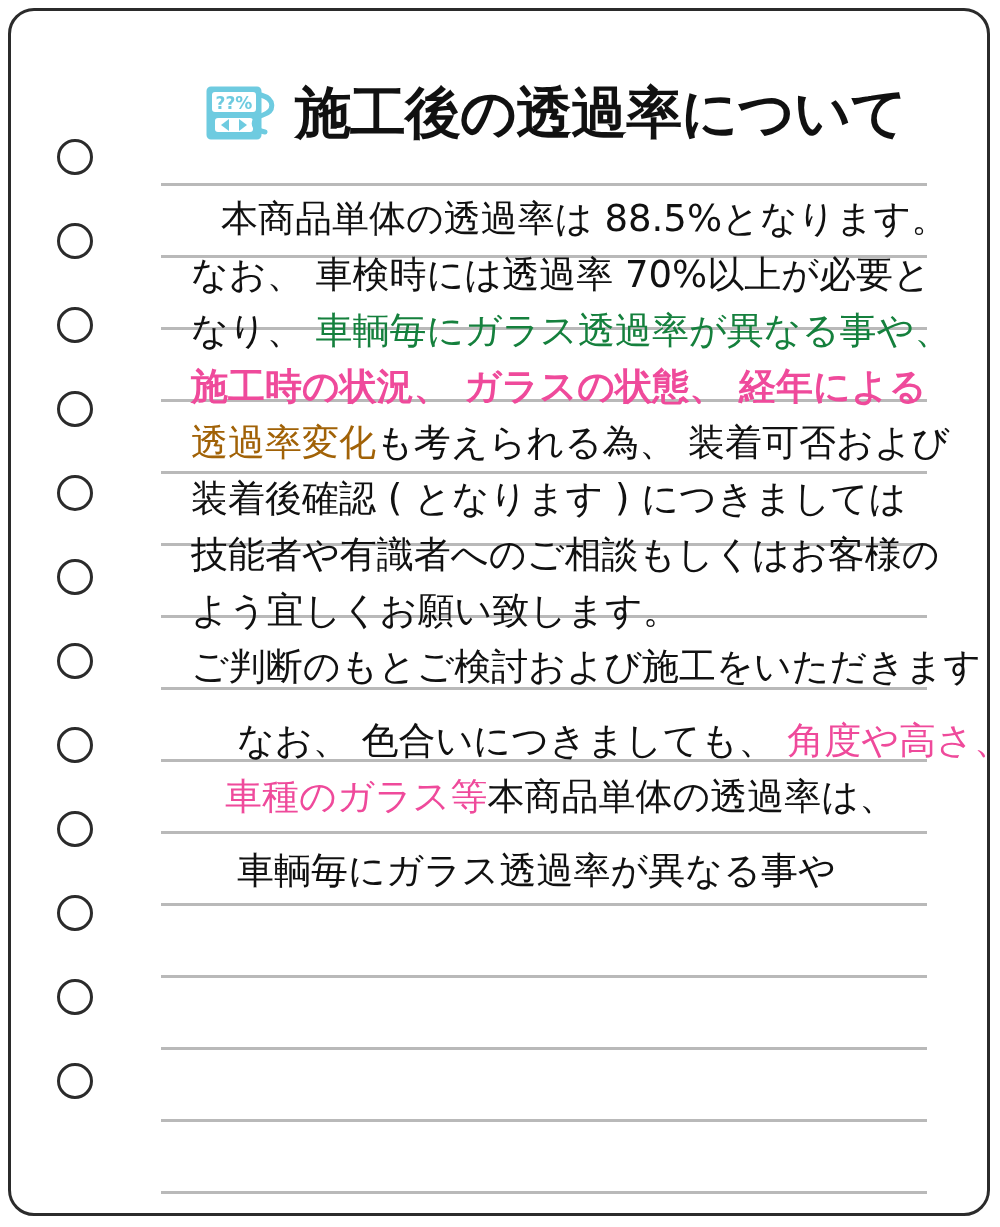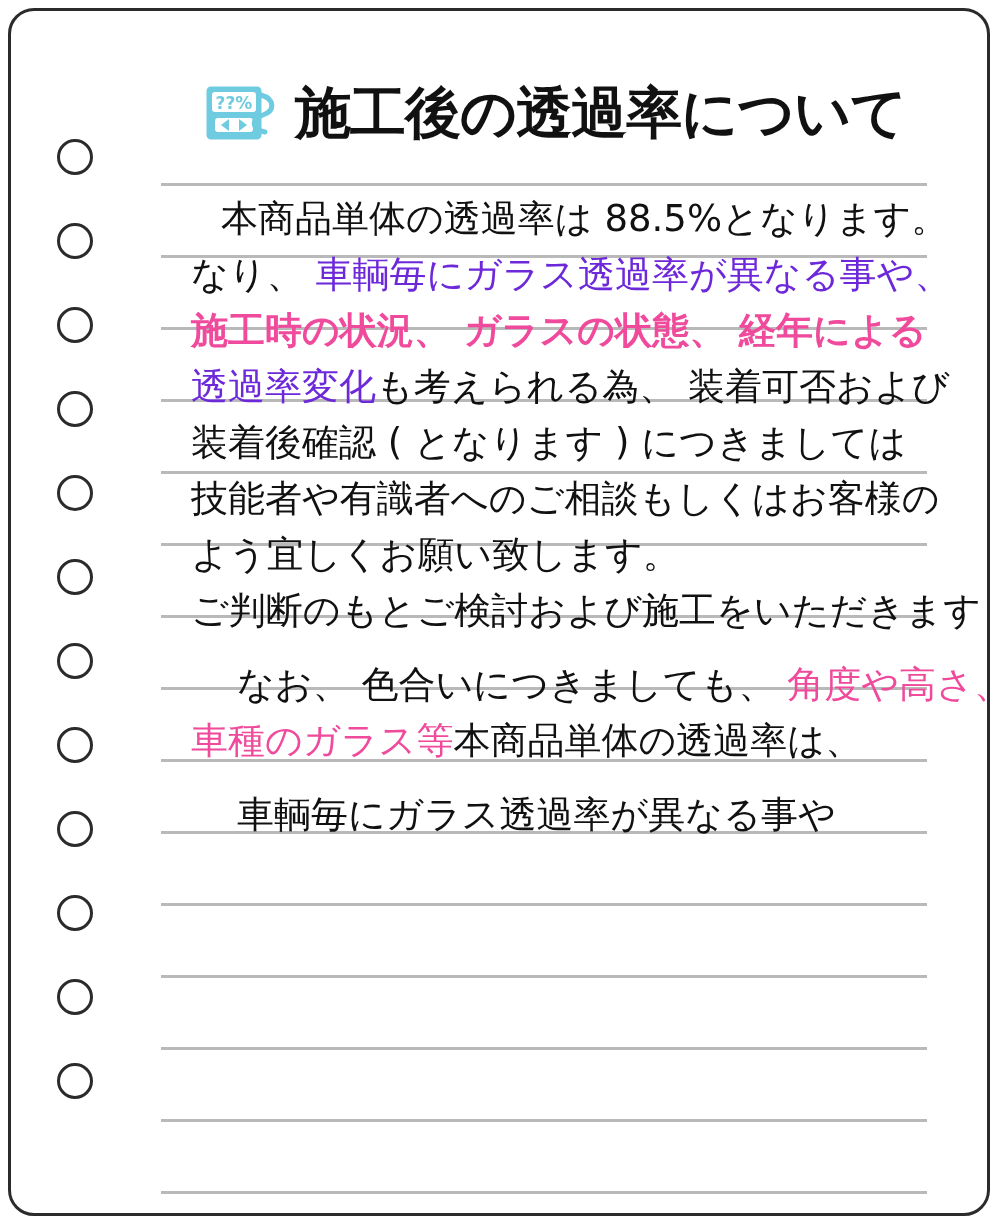--- a/index.html
+++ b/index.html
@@ -171,6 +171,7 @@
 
     <div class="body-block">
         <div class="line indent"><span>本商品単体の透過率は 88.5%となります。</span></div>
+        <div class="line"><span>なお、 車検時には透過率 70%以上が必要と</span></div>
         <div class="line"><span>なり、 </span><span class="pink" style="color: #6d28d9;">車輌毎にガラス透過率が異なる事や、</span></div>
         <div class="line"><span class="pink" style="color: rgb(239, 74, 155); font-weight: bold;">施工時の状況、 ガラスの状態、 経年による</span></div>
         <div class="line"><span class="pink" style="color: #6d28d9;">透過率変化</span><span>も考えられる為、 装着可否および</span></div>

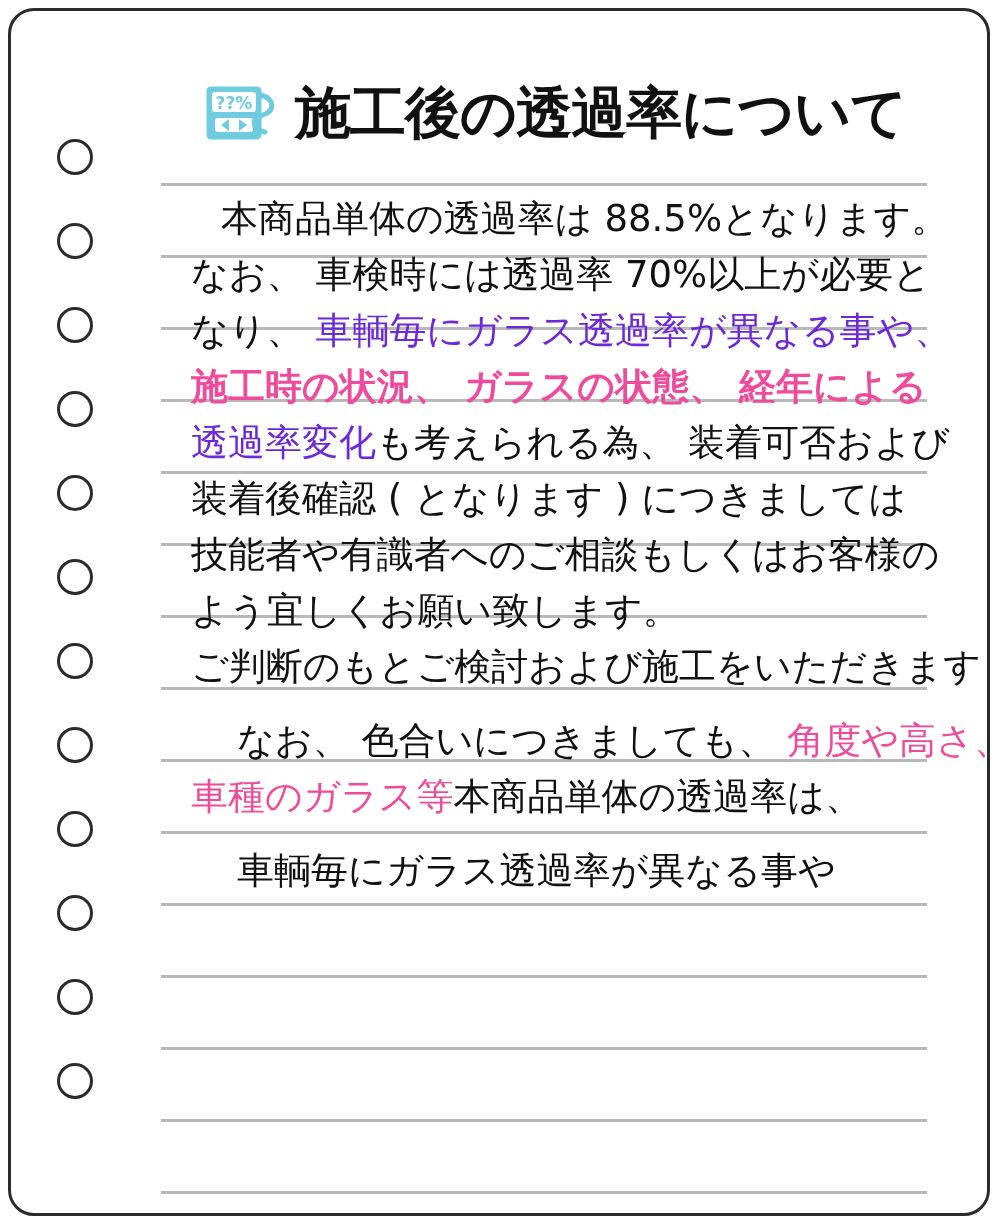--- a/index.html
+++ b/index.html
@@ -172,7 +172,7 @@
     <div class="body-block">
         <div class="line indent"><span>本商品単体の透過率は 88.5%となります。</span></div>
         <div class="line"><span>なお、 車検時には透過率 70%以上が必要と</span></div>
-        <div class="line"><span>なり、 </span><span class="pink" style="color: #6d28d9;">車輌毎にガラス透過率が異なる事や、</span></div>
+        <div class="line"><span>なり、 </span><span class="pink" style="color: #15803d;">車輌毎にガラス透過率が異なる事や、</span></div>
         <div class="line"><span class="pink" style="color: rgb(239, 74, 155); font-weight: bold;">施工時の状況、 ガラスの状態、 経年による</span></div>
         <div class="line"><span class="pink" style="color: #6d28d9;">透過率変化</span><span>も考えられる為、 装着可否および</span></div>
         <div class="line"><span>装着後確認 ( となります ) につきましては</span></div>

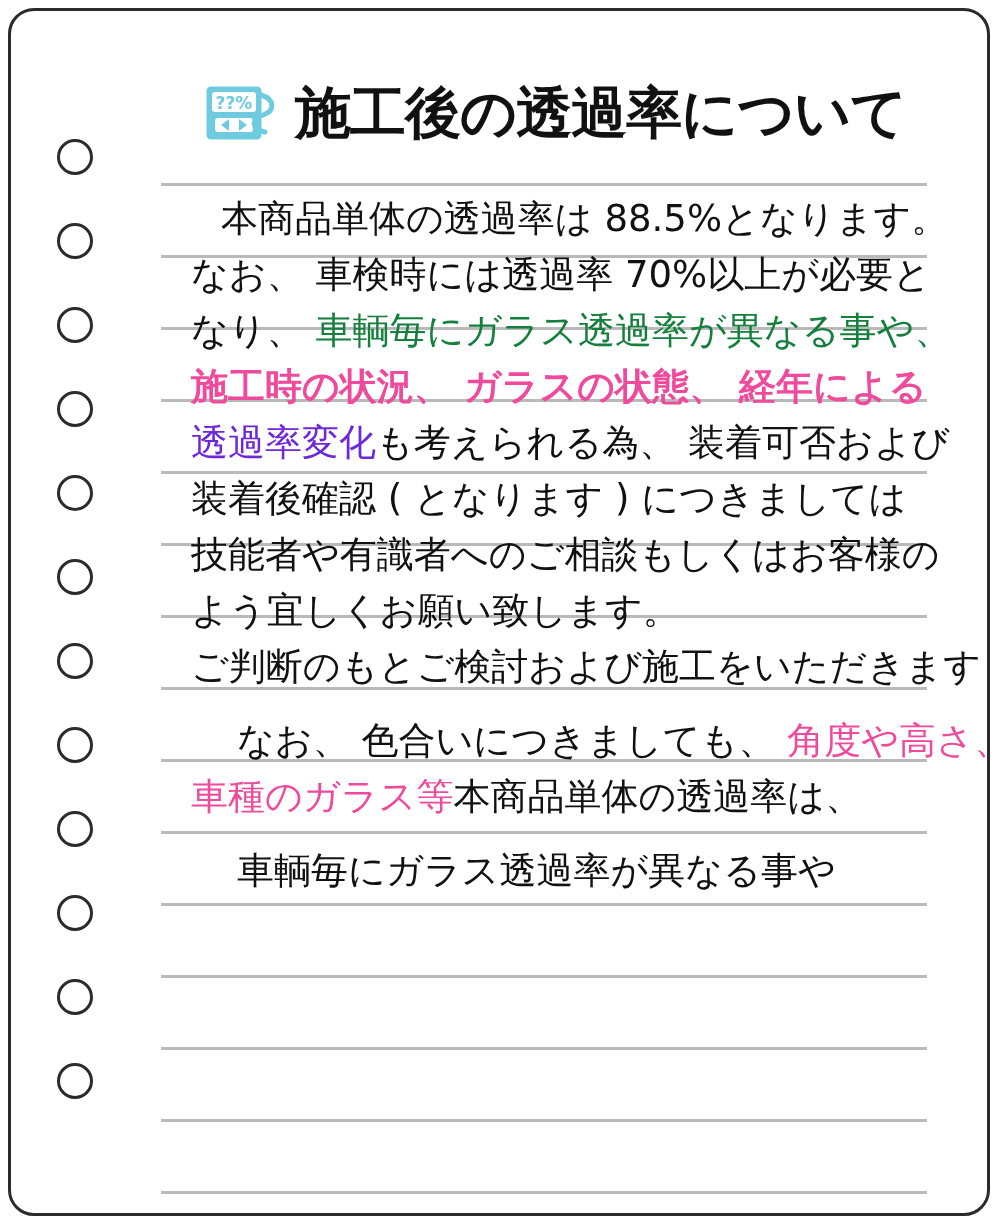--- a/index.html
+++ b/index.html
@@ -174,7 +174,7 @@
         <div class="line"><span>なお、 車検時には透過率 70%以上が必要と</span></div>
         <div class="line"><span>なり、 </span><span class="pink" style="color: #15803d;">車輌毎にガラス透過率が異なる事や、</span></div>
         <div class="line"><span class="pink" style="color: rgb(239, 74, 155); font-weight: bold;">施工時の状況、 ガラスの状態、 経年による</span></div>
-        <div class="line"><span class="pink" style="color: #6d28d9;">透過率変化</span><span>も考えられる為、 装着可否および</span></div>
+        <div class="line"><span class="pink" style="color: #a16207;">透過率変化</span><span>も考えられる為、 装着可否および</span></div>
         <div class="line"><span>装着後確認 ( となります ) につきましては</span></div>
         <div class="line"><span>技能者や有識者へのご相談もしくはお客様の</span></div>
         <div class="line"><span>よう宜しくお願い致します。</span></div>

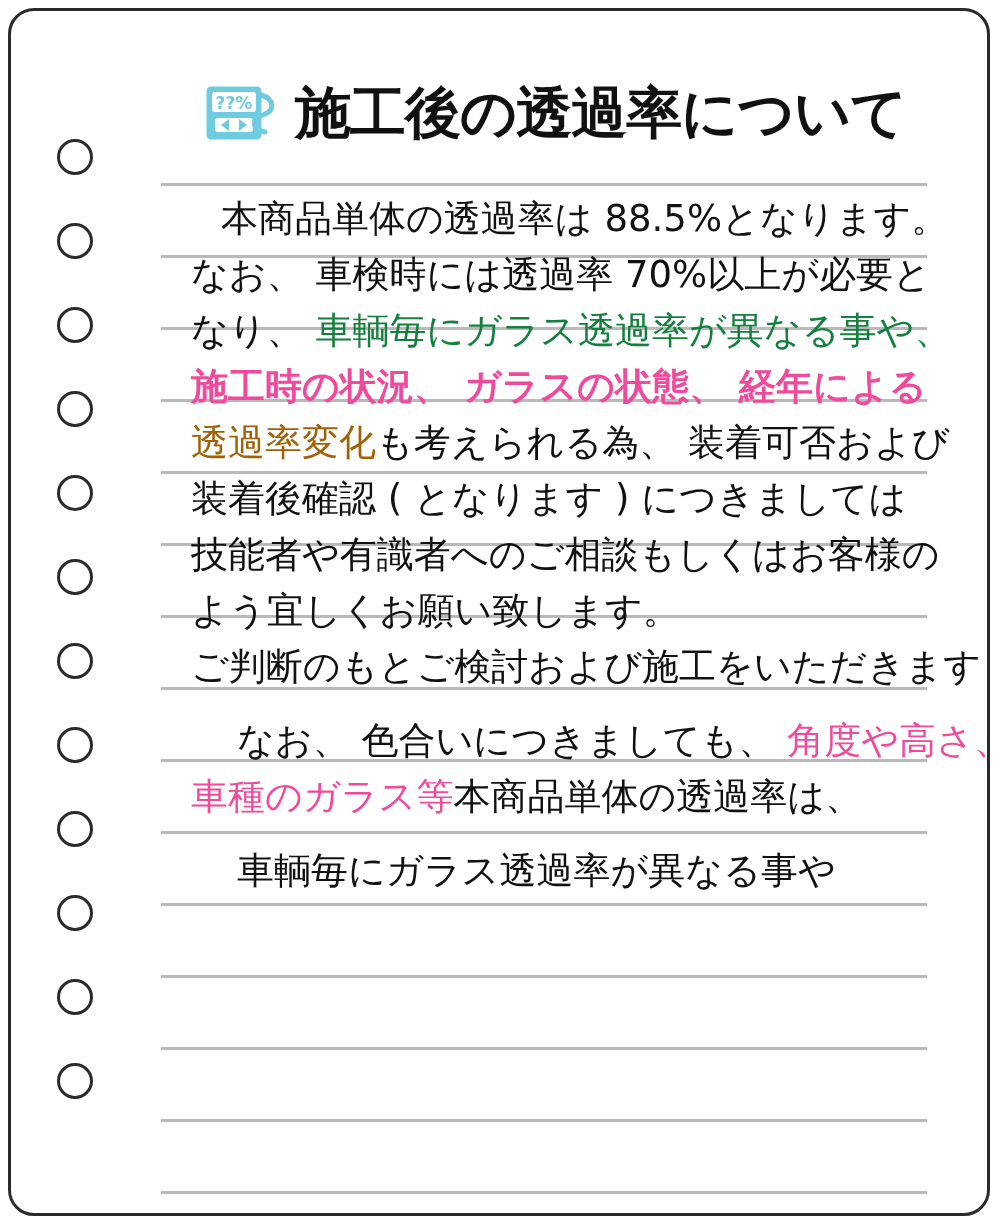--- a/index.html
+++ b/index.html
@@ -181,7 +181,7 @@
         <div class="line"><span>ご判断のもとご検討および施工をいただきます</span></div>
         <div class="gap"></div>
         <div class="line indent2"><span>なお、 色合いにつきましても、 </span><span class="pink" style="color: rgb(239, 74, 155);">角度や高さ、</span></div>
-        <div class="line"><span class="pink" style="color: rgb(239, 74, 155);">車種のガラス等</span><span>本商品単体の透過率は、</span></div>
+        <div class="line"><span class="pink" style="color: rgb(239, 74, 155); margin-left: 34px;">車種のガラス等</span><span>本商品単体の透過率は、</span></div>
         <div class="gap"></div>
         <div class="line indent2"><span>車輌毎にガラス透過率が異なる事や</span></div>
       </div>

